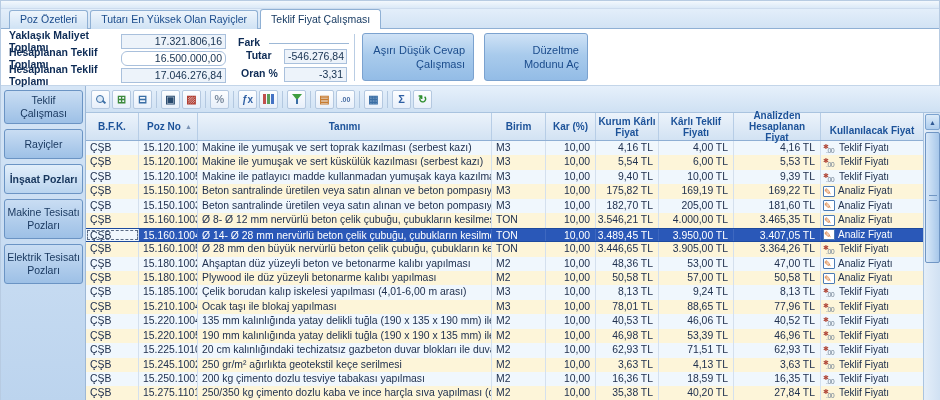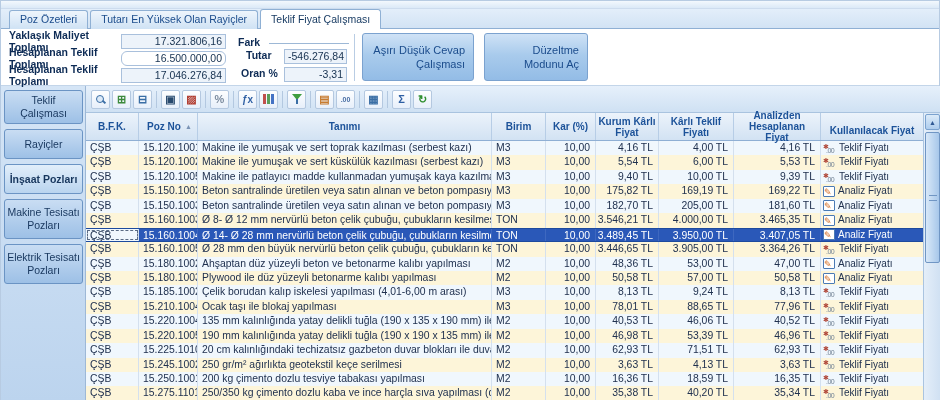--- a/index.html
+++ b/index.html
@@ -452,7 +452,7 @@
                 <div class="td c4 ar">10,00</div>
                 <div class="td c5 ar">35,38 TL</div>
                 <div class="td c6 ar">40,20 TL</div>
-                <div class="td c7 ar">35,34 TL</div>
+                <div class="td c7 ar">27,84 TL</div>
                 <div class="td c8 uf-cell" style="border-right: none;">
                   <span class="uf-icon calc"></span>
                   <span>Teklif Fiyatı</span>

